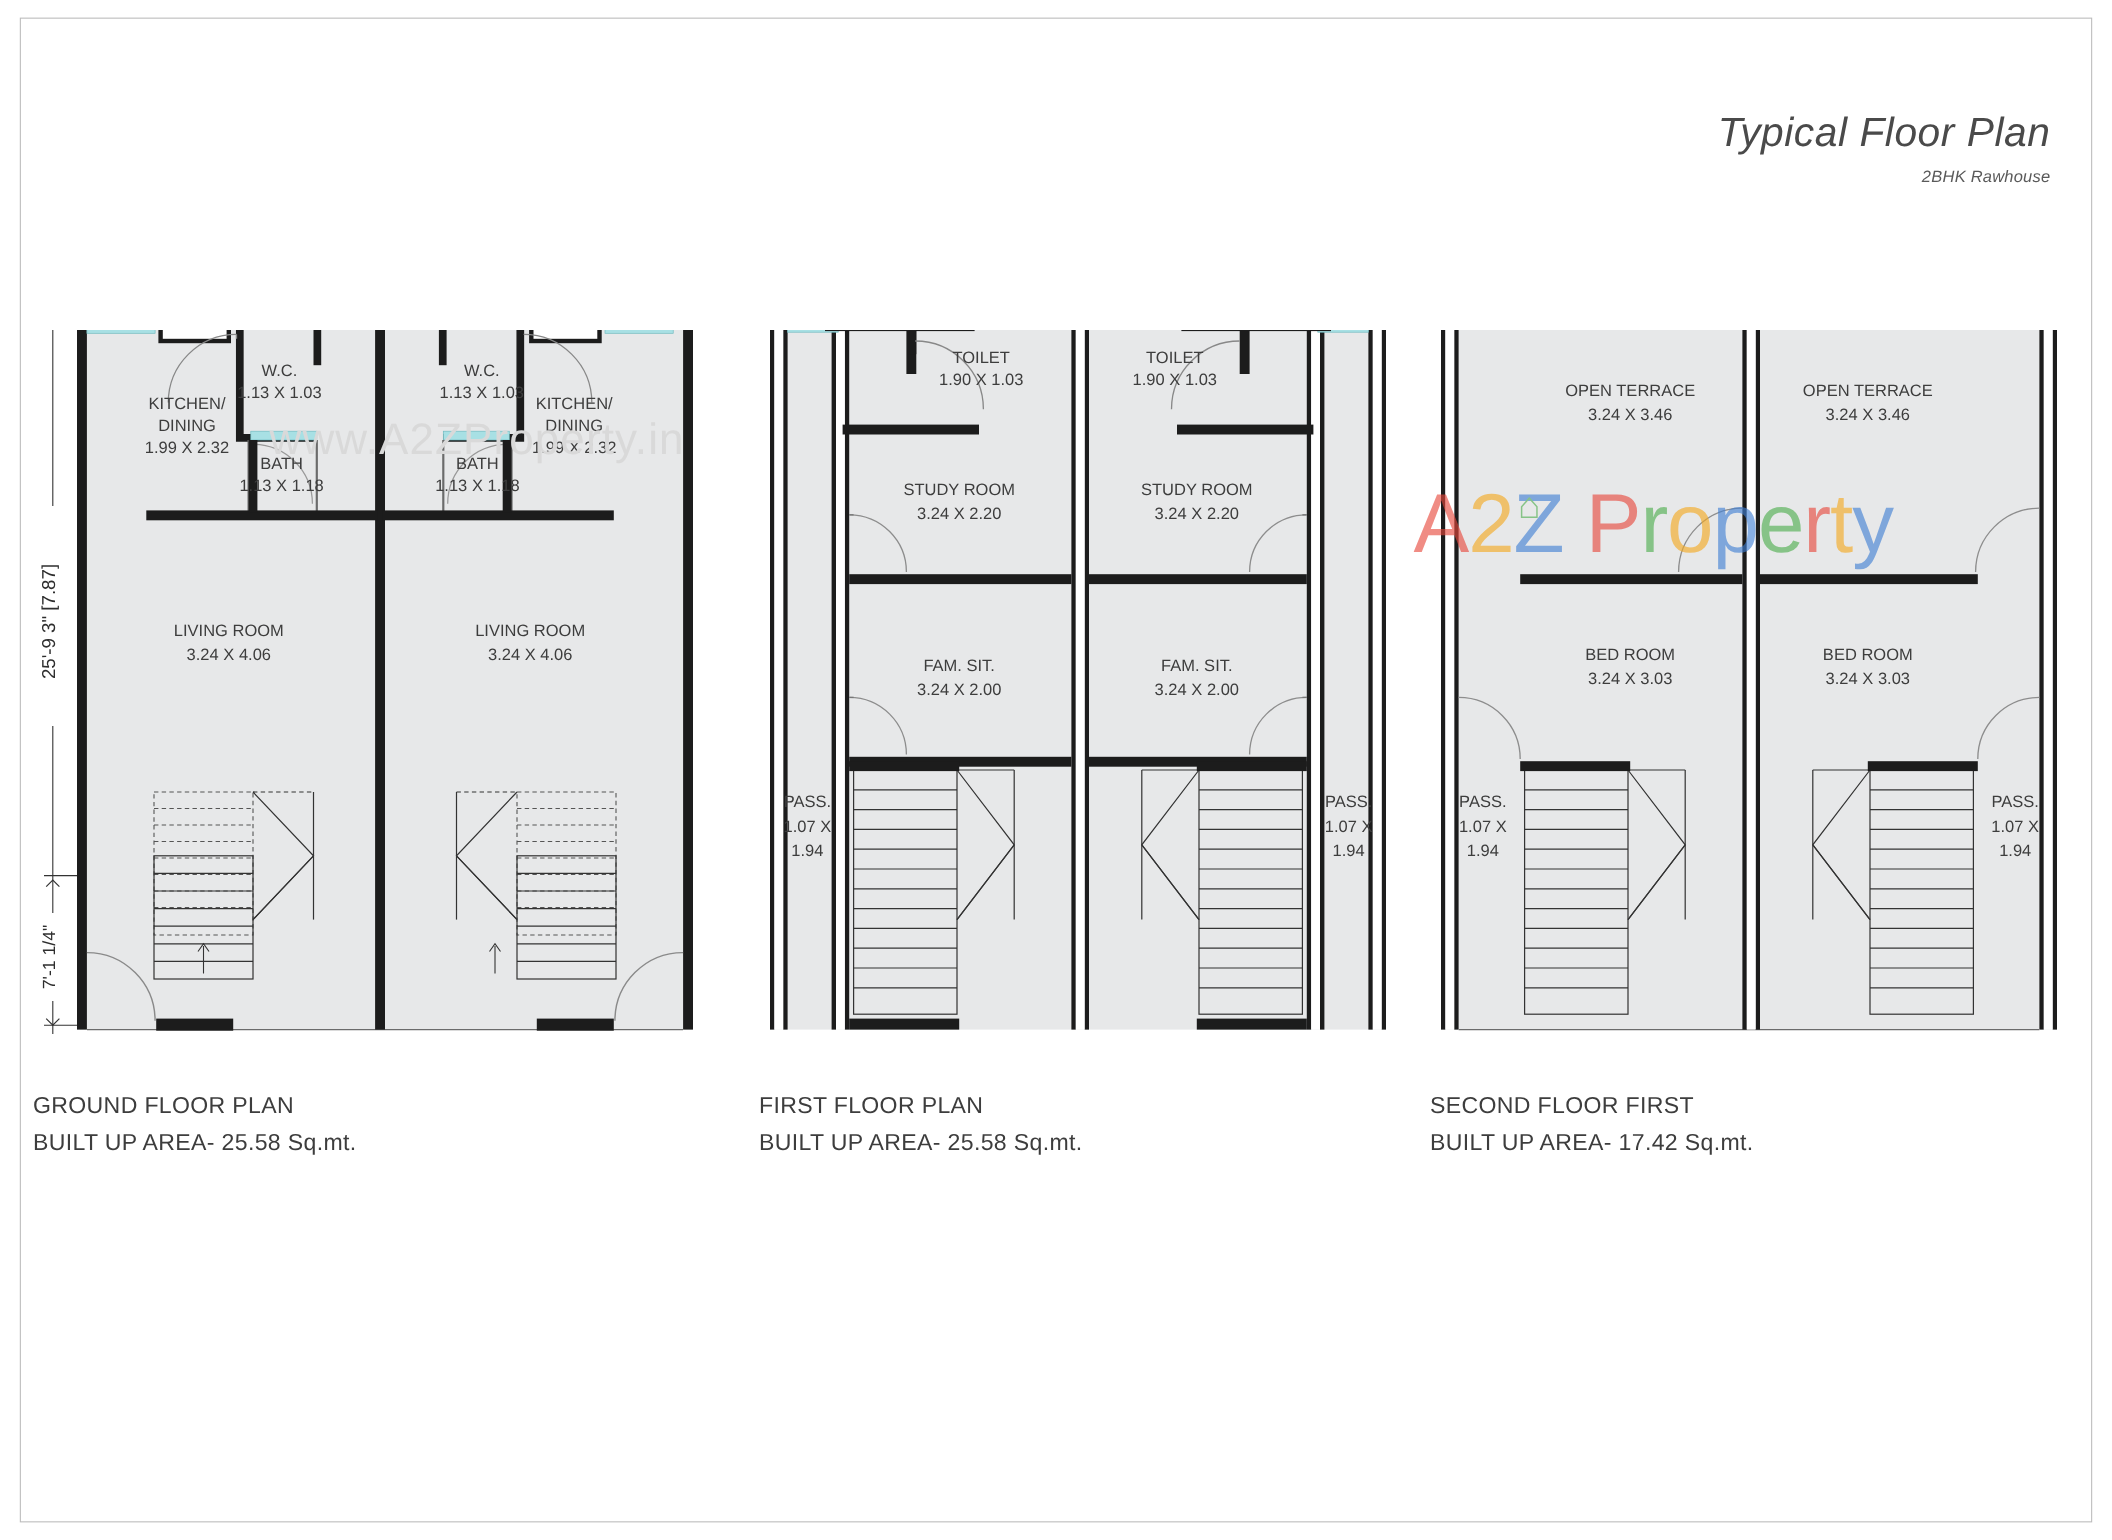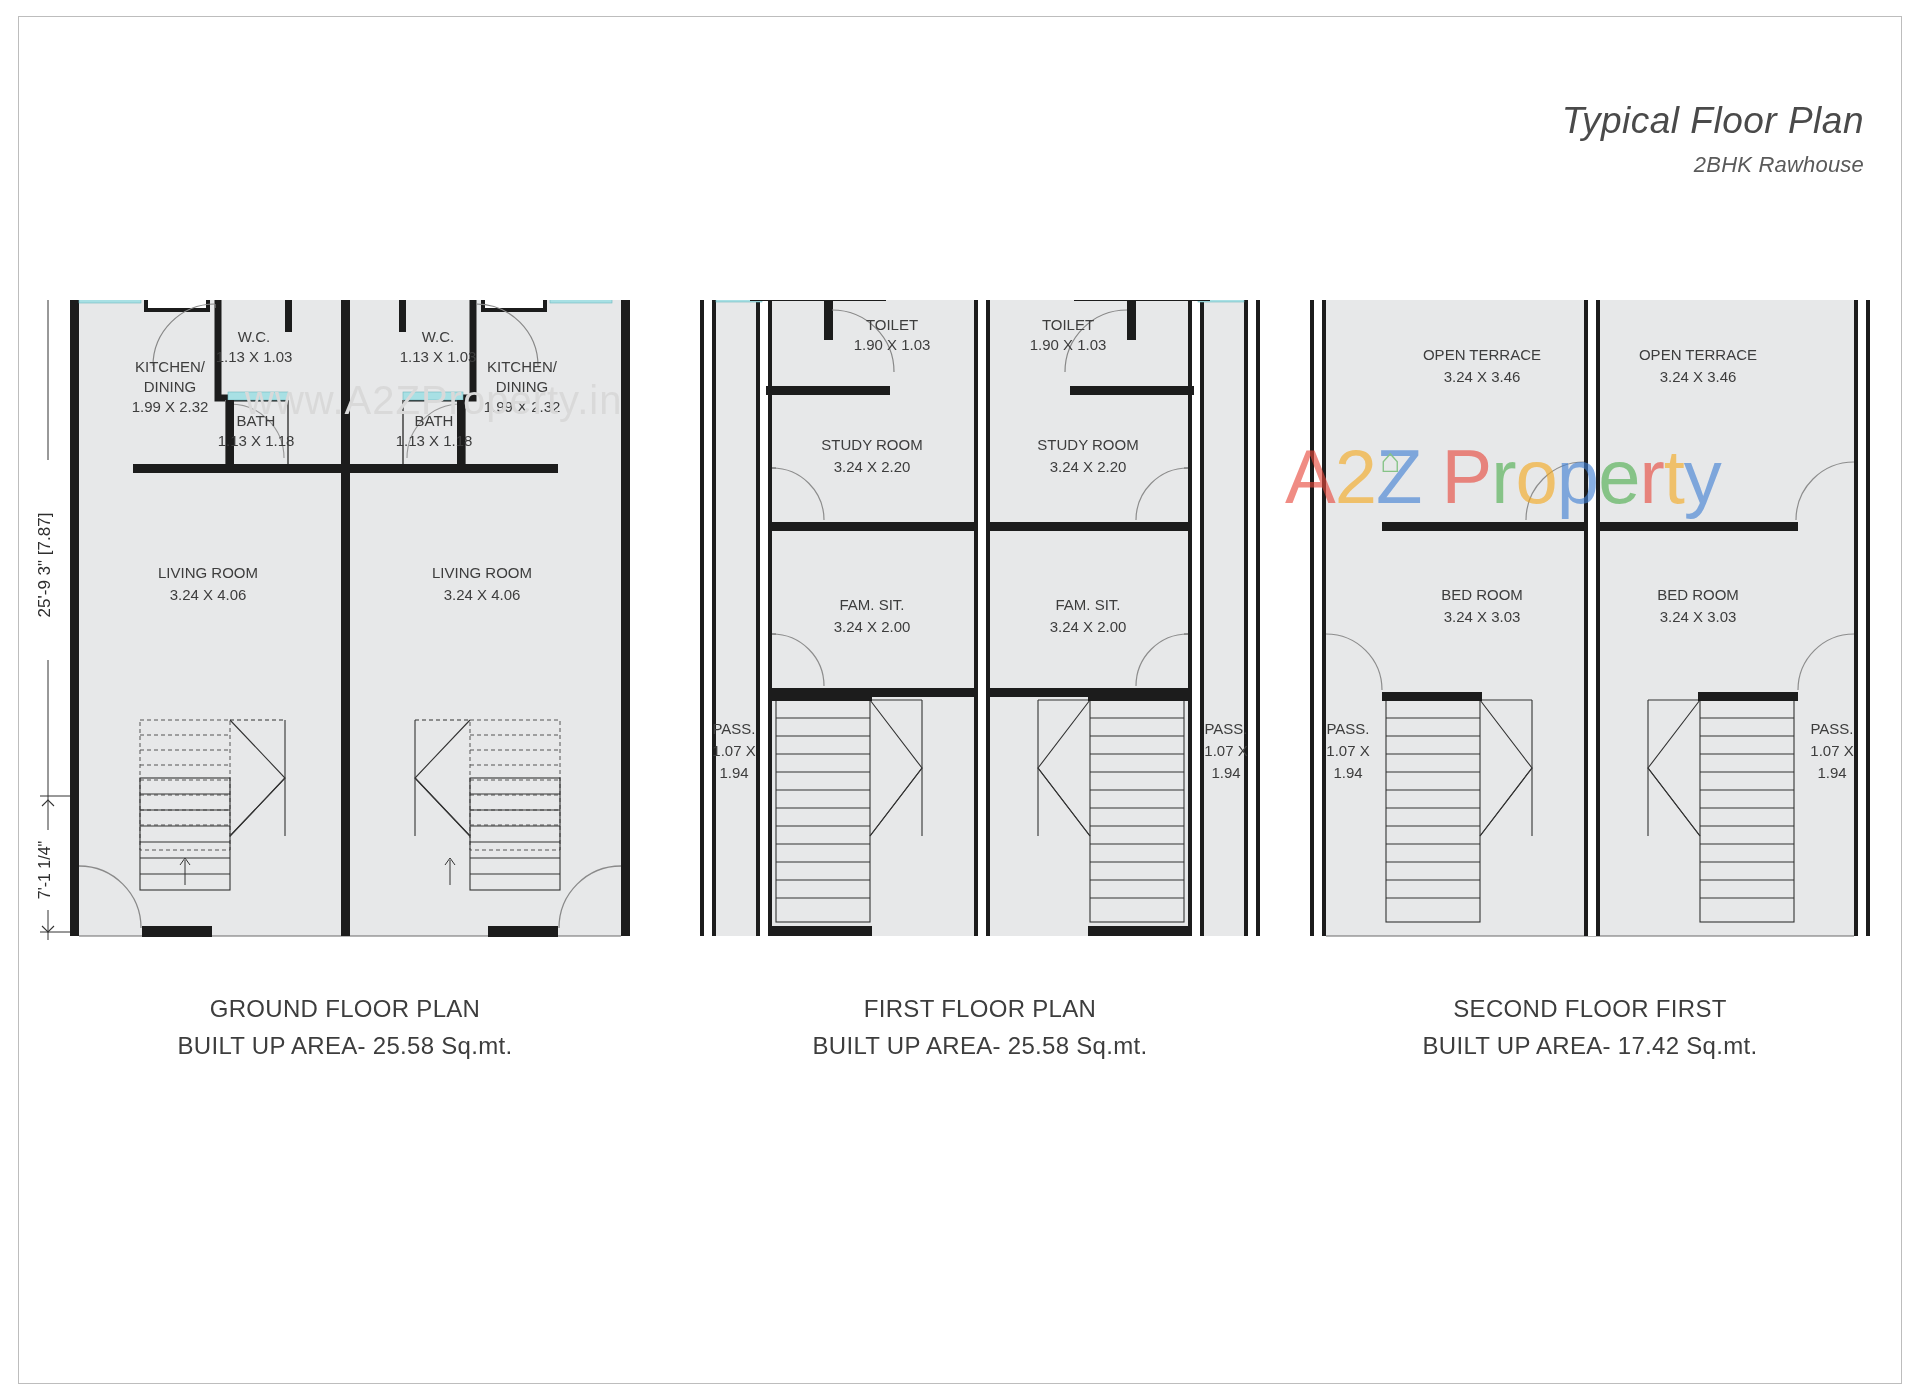--- a/index.html
+++ b/index.html
@@ -25,7 +25,7 @@
     line-height:1.15;
   }
   .title-sub{
-    font-size:22px;color:#5a5a5a;margin-top:9px;letter-spacing:.2px;
+    font-size:15px;color:#5a5a5a;margin-top:9px;letter-spacing:.2px;
   }
 
   

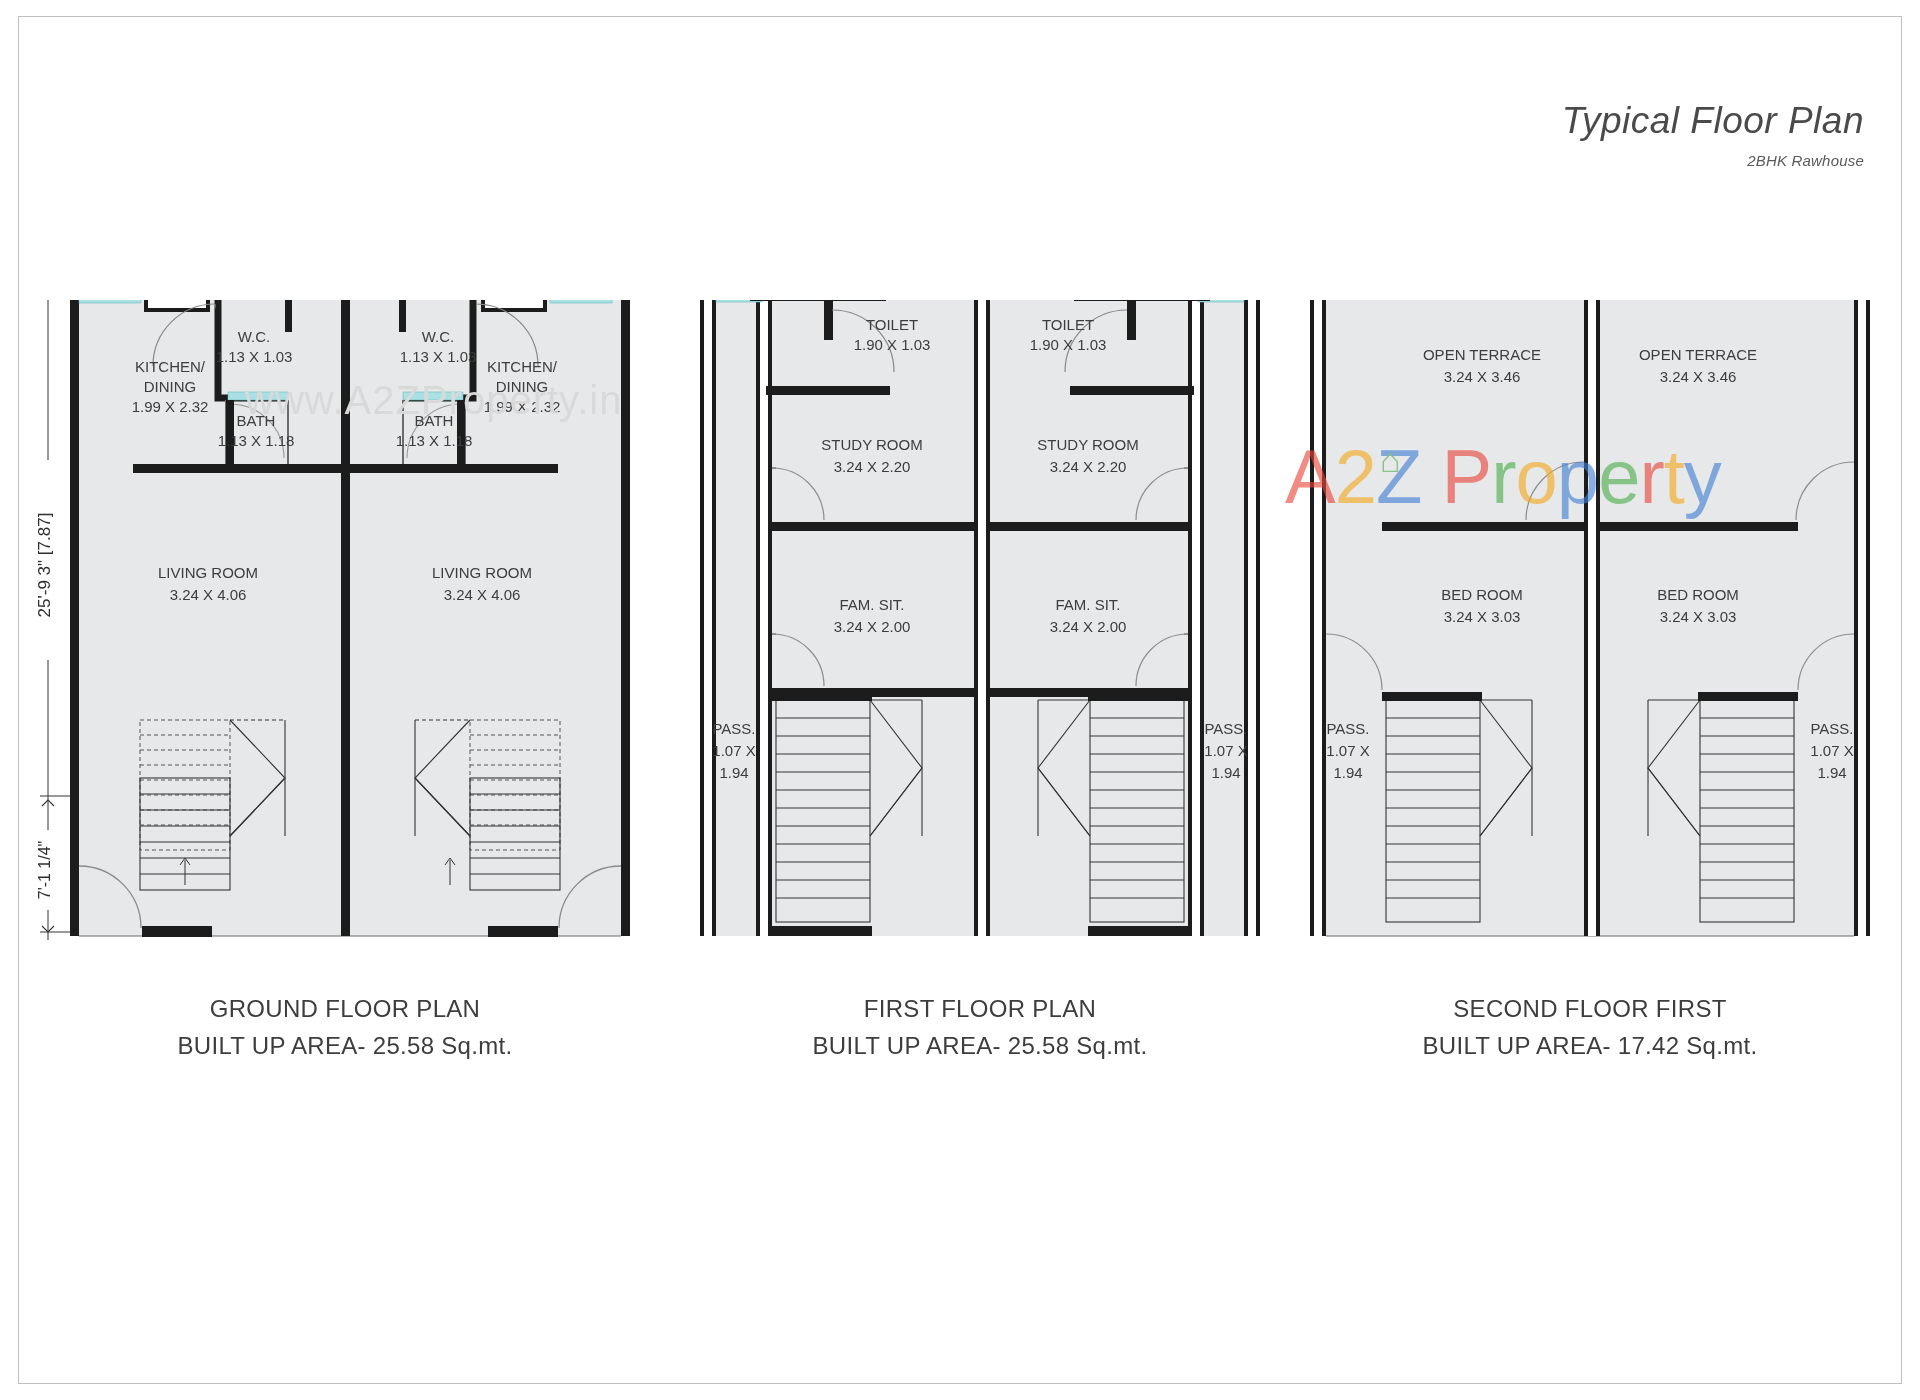--- a/index.html
+++ b/index.html
@@ -57,8 +57,8 @@
   .plan{position:absolute;}
   .plan-svg{display:block;}
   .caption{
-    position:absolute;text-align:center;width:100%;
-    font-size:24px;color:#3d3d3d;letter-spacing:.3px;line-height:1.55;
+    position:absolute;width:100%;
+    font-size:21px;color:#3d3d3d;letter-spacing:.3px;line-height:1.55;
   }
   .caption .l2{display:block;}
 

